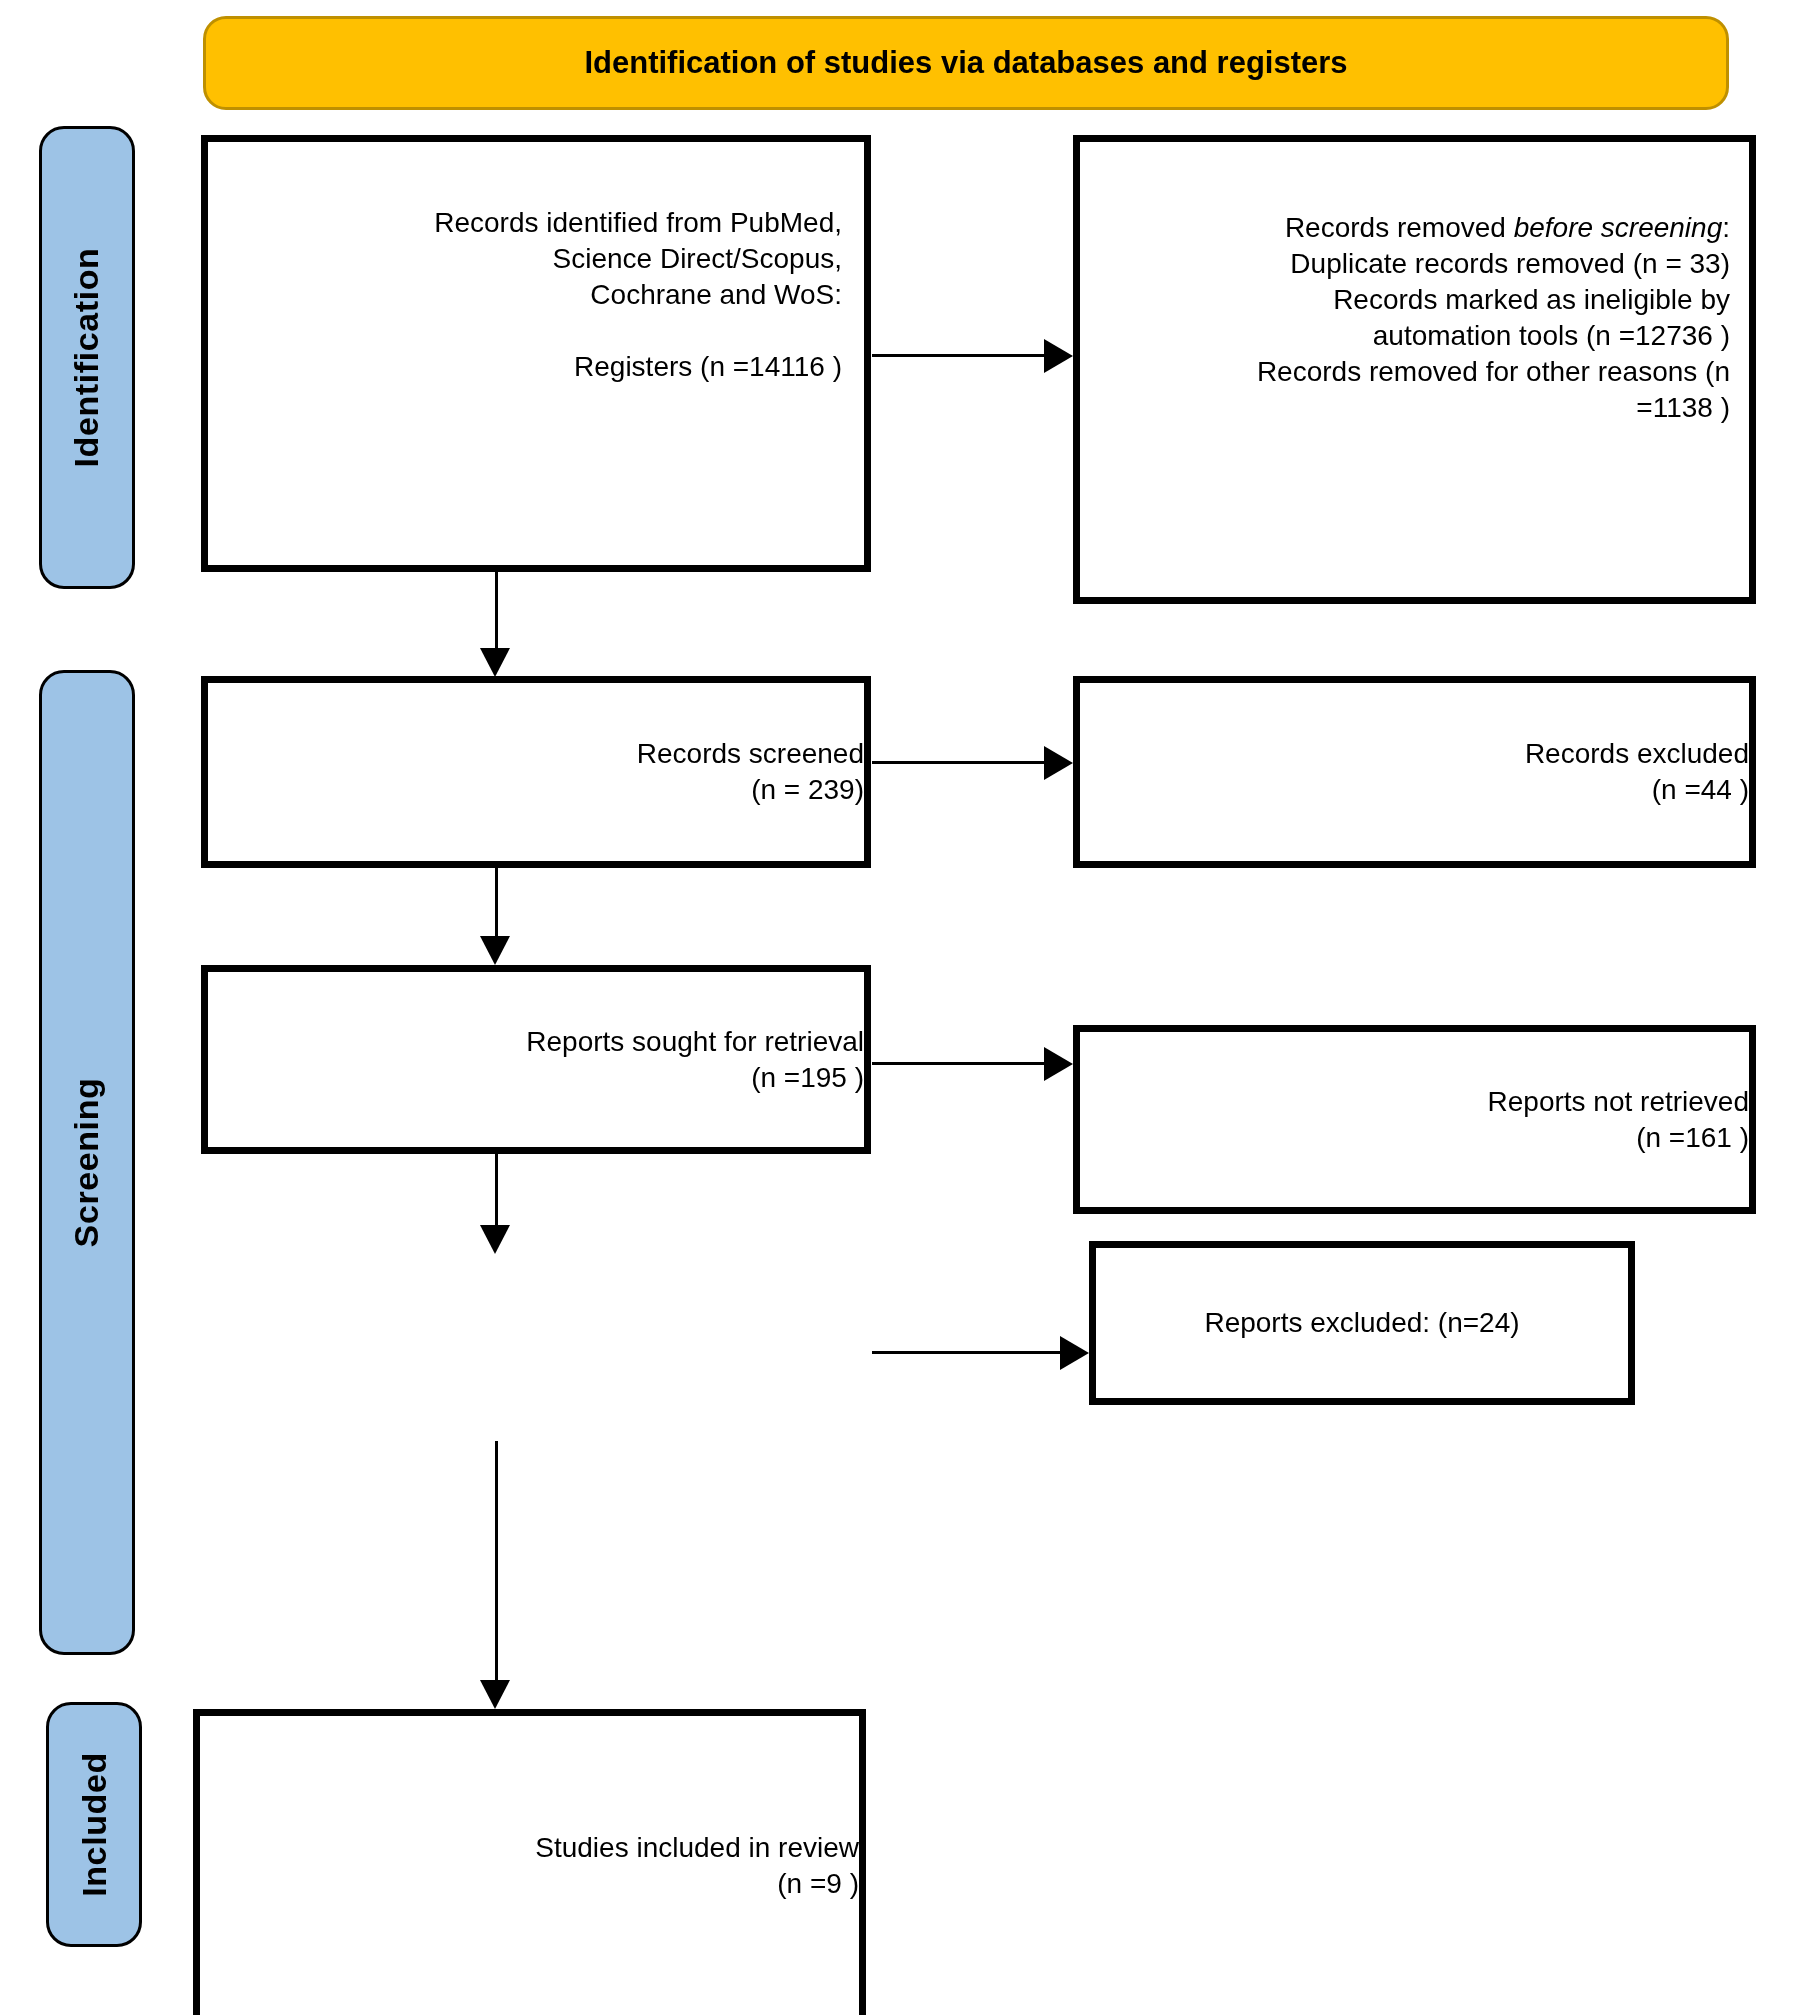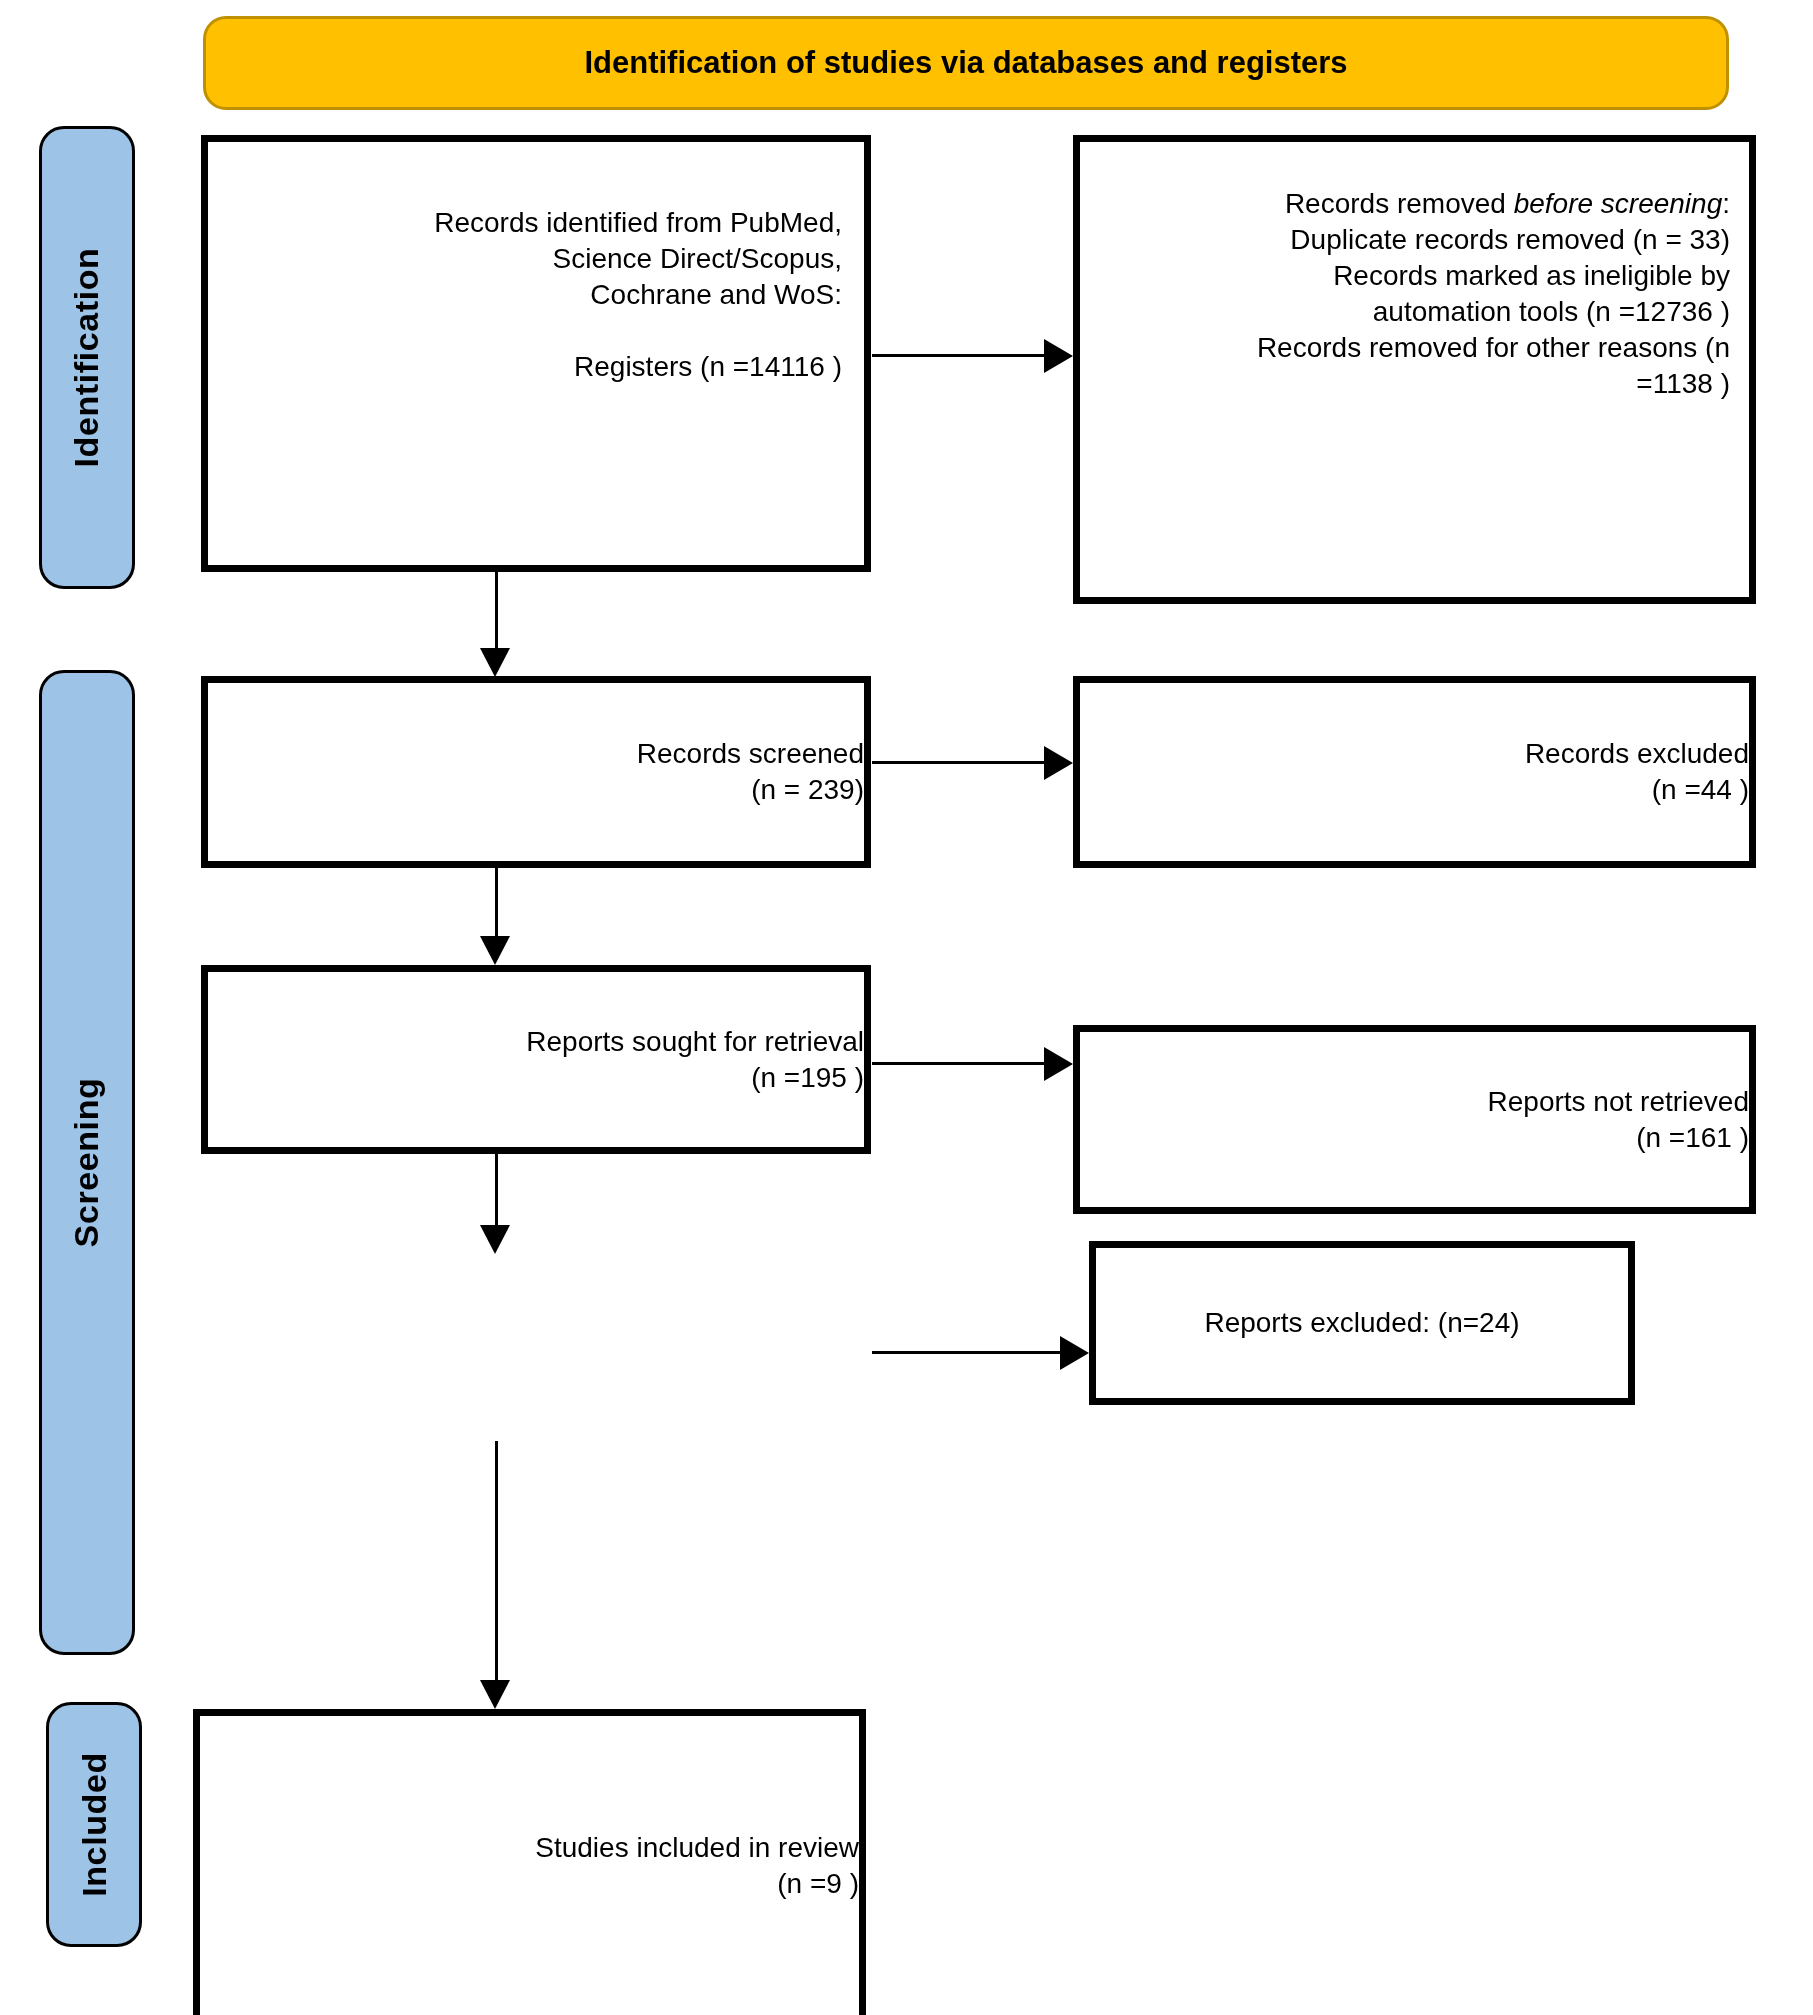--- a/index.html
+++ b/index.html
@@ -37,7 +37,7 @@
   .ml{white-space:pre-line;}
   .vcenter{display:flex;flex-direction:column;justify-content:center;}
   #box-identified{left:201px;top:135px;width:670px;height:437px;padding:63px 22px 0 35px;}
-  #box-removed{left:1073px;top:135px;width:683px;height:469px;padding:44px 19px 0 35px;}
+  #box-removed{left:1073px;top:135px;width:683px;height:469px;padding:68px 19px 0 35px;}
   #box-screened{left:201px;top:676px;width:670px;height:192px;padding-left:35px;}
   #box-excluded{left:1073px;top:676px;width:683px;height:192px;padding-left:35px;}
   #box-sought{left:201px;top:965px;width:670px;height:189px;padding-left:35px;}

